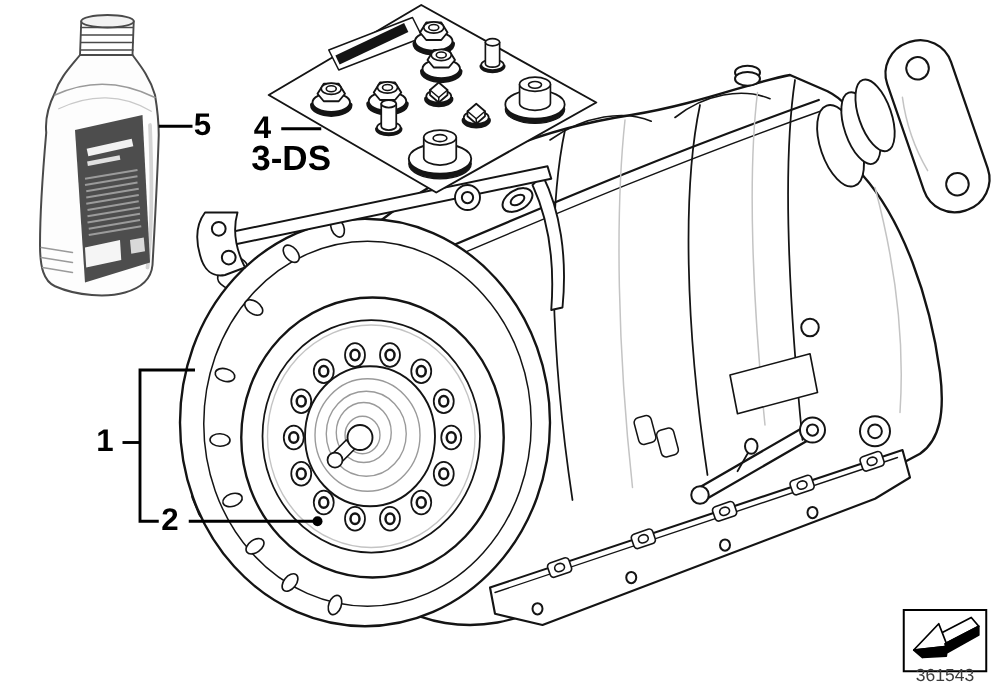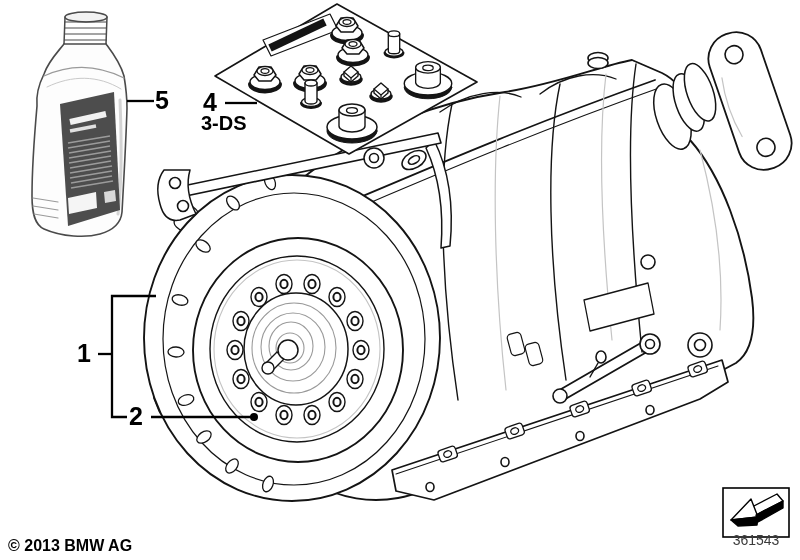--- a/index.html
+++ b/index.html
@@ -8,7 +8,7 @@
   #art{position:absolute;left:0;top:0;width:800px;height:560px;}
   .callout{position:absolute;font-weight:bold;color:#000;line-height:1;letter-spacing:0;}
   .num{font-size:25px;}
-  .kitcode{font-size:20px;}
+  .kitcode{font-size:28px;}
   #copyright{position:absolute;left:8px;top:537px;font-size:16px;font-weight:bold;color:#000;}
   #diagno{position:absolute;left:716px;top:532px;width:80px;text-align:center;
           font-size:14px;color:#3c3c3c;}

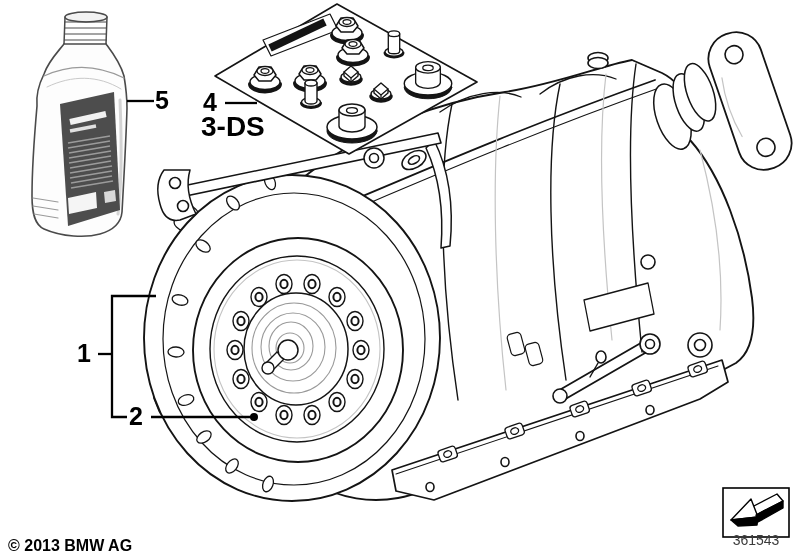--- a/index.html
+++ b/index.html
@@ -342,7 +342,6 @@
 <div class="callout num" style="left:77px;top:341px;">1</div>
 <div class="callout num" style="left:129px;top:404px;">2</div>
 
-<div id="copyright">© 2013 BMW AG</div>
 <div id="diagno">361543</div>
 
 </div>

